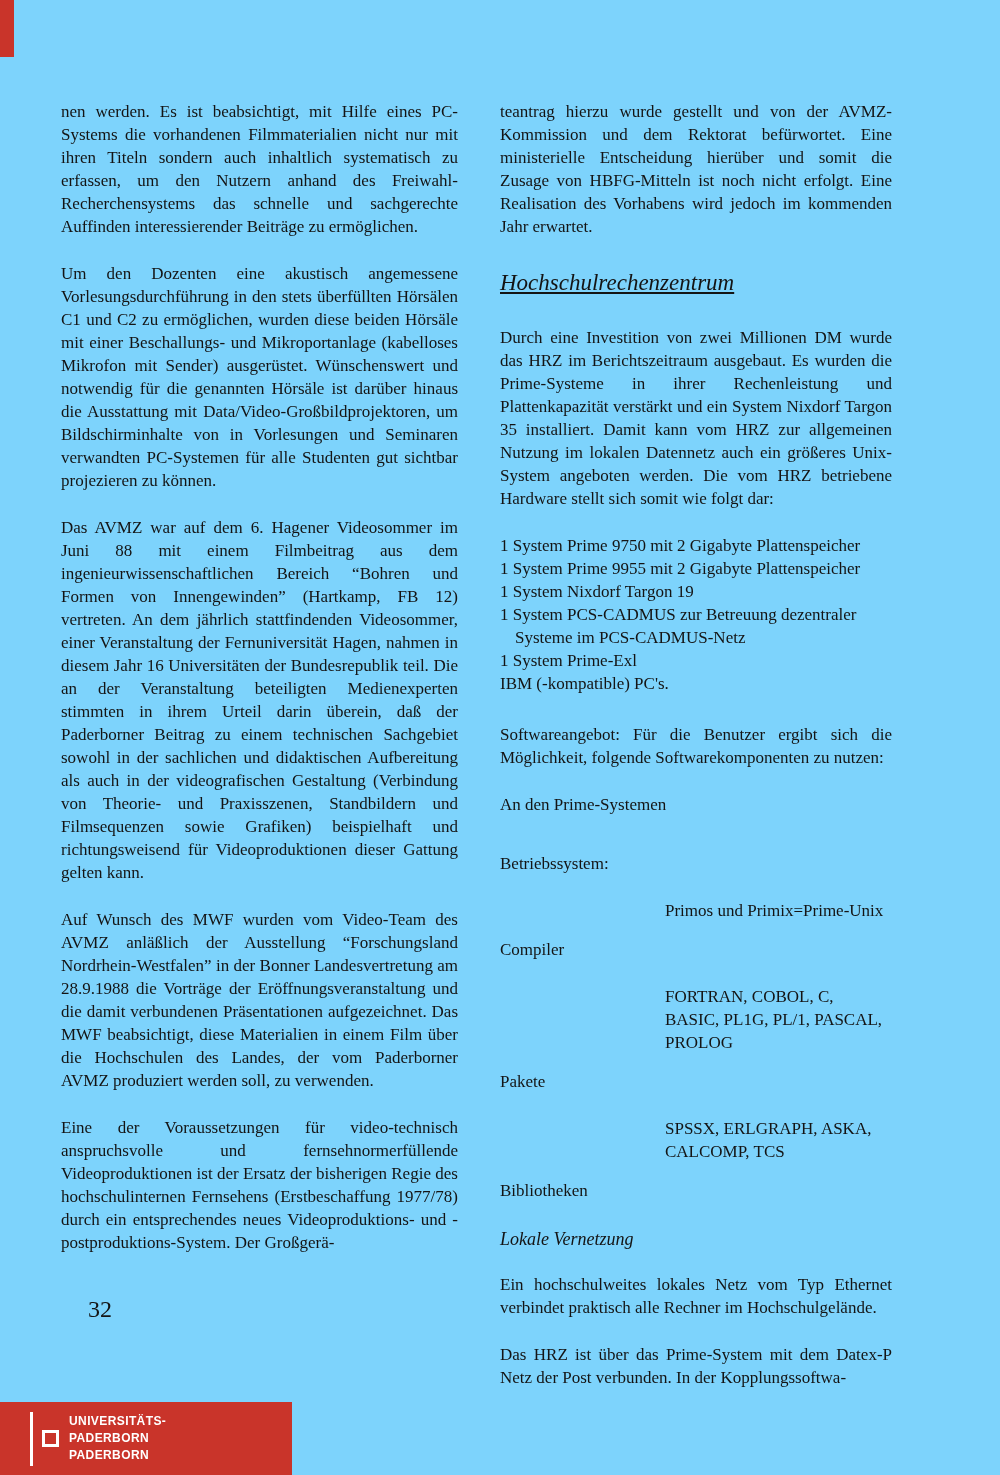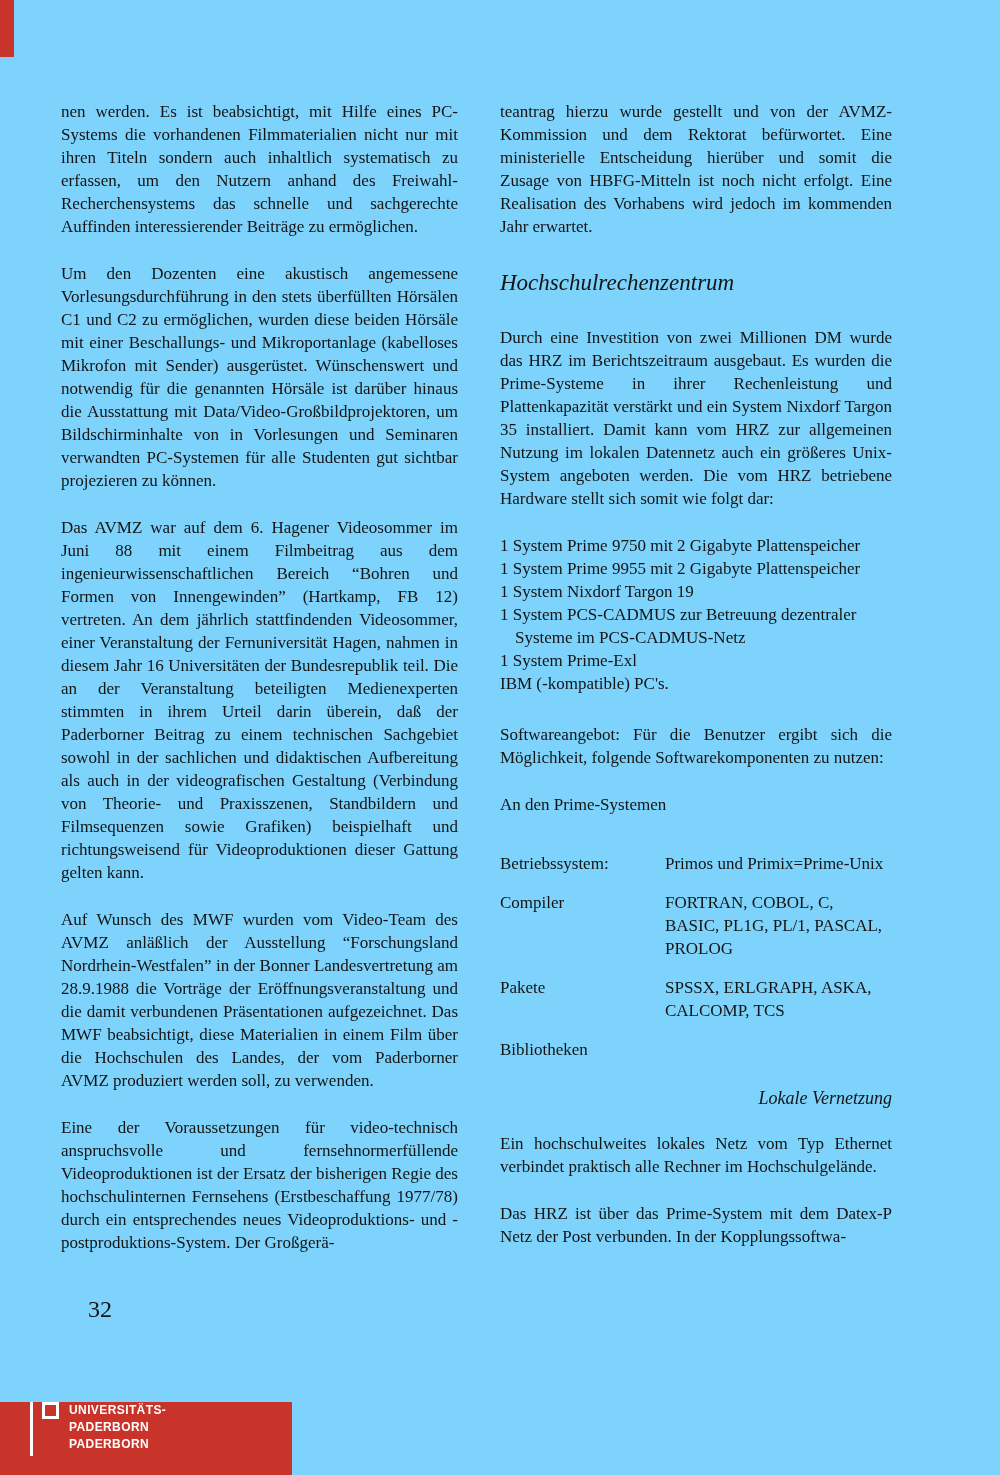--- a/index.html
+++ b/index.html
@@ -43,6 +43,7 @@
     font-size: 23px;
     line-height: 26px;
     margin: 32px 0 30px 0;
+    text-decoration: underline;
   }
   .system-list {
     margin: 8px 0 28px 0;

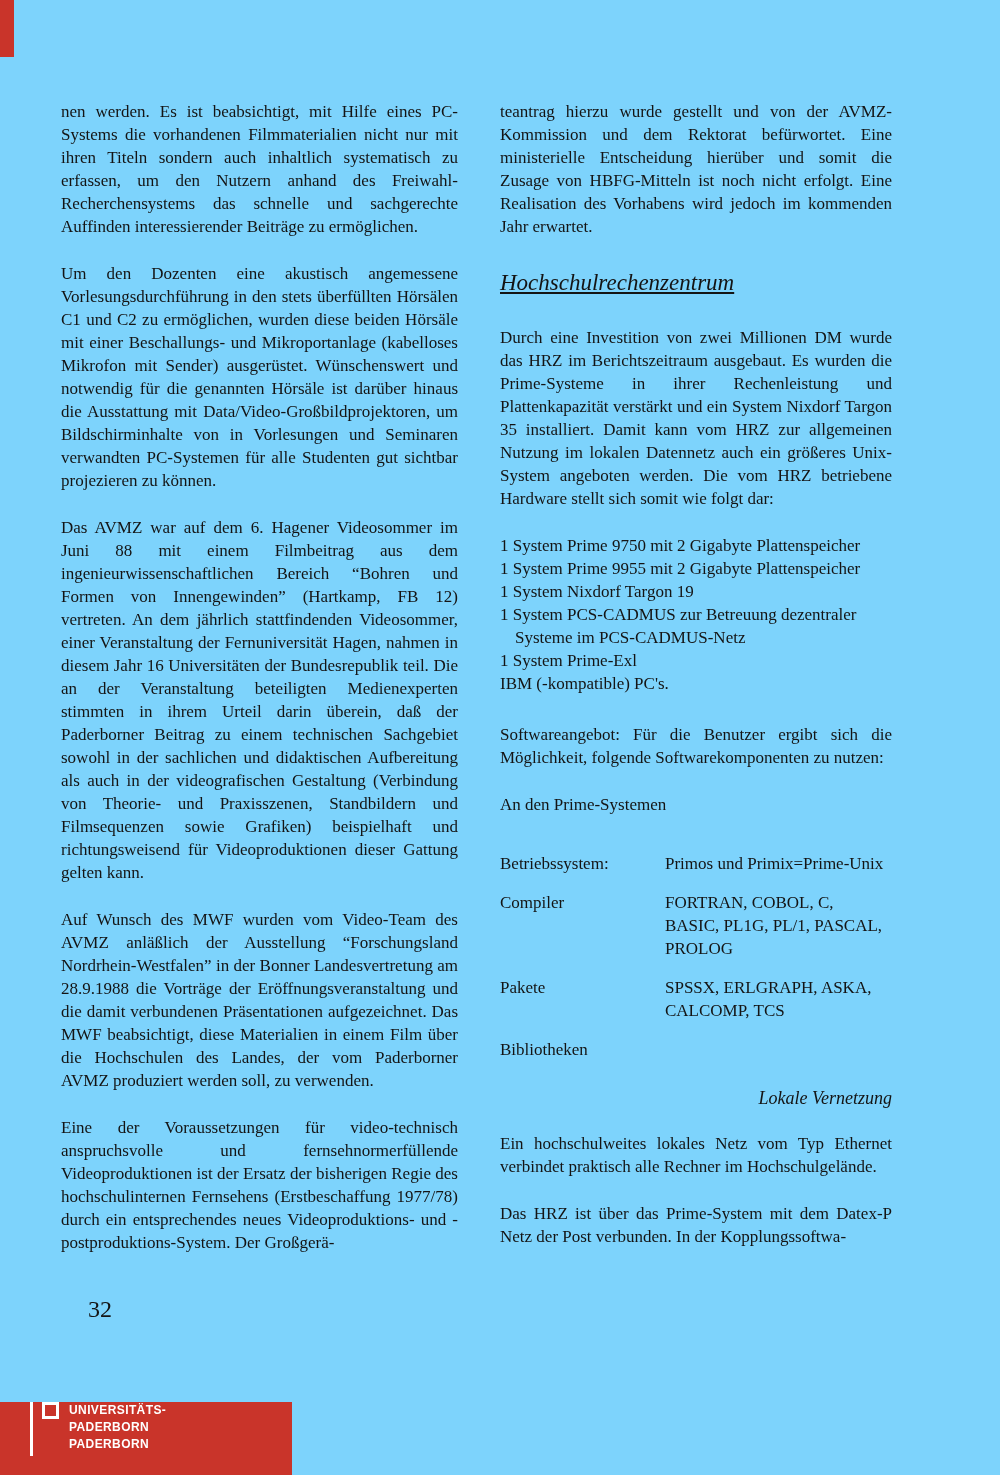--- a/index.html
+++ b/index.html
@@ -75,6 +75,7 @@
   .table-value {
     flex: 1;
     text-align: left;
+    margin-top: 47px;
   }
   .italic-heading {
     font-style: italic;

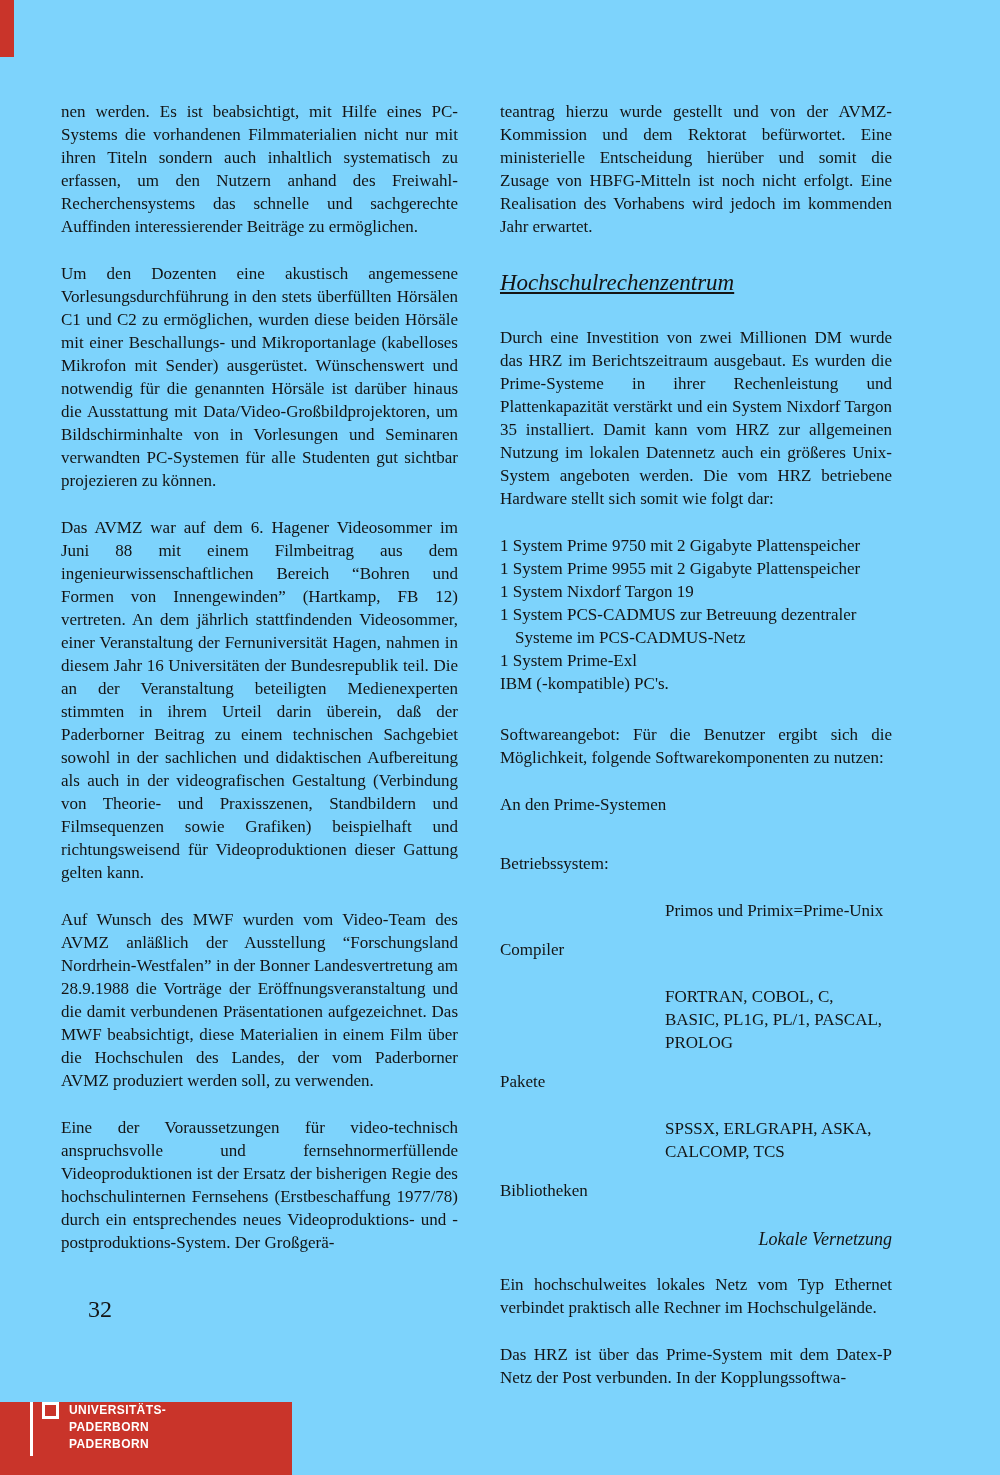--- a/index.html
+++ b/index.html
@@ -83,7 +83,6 @@
     font-size: 18px;
     line-height: 23px;
     margin: 26px 0 22px 0;
-    text-align: right;
   }
   .page-number {
     position: absolute;

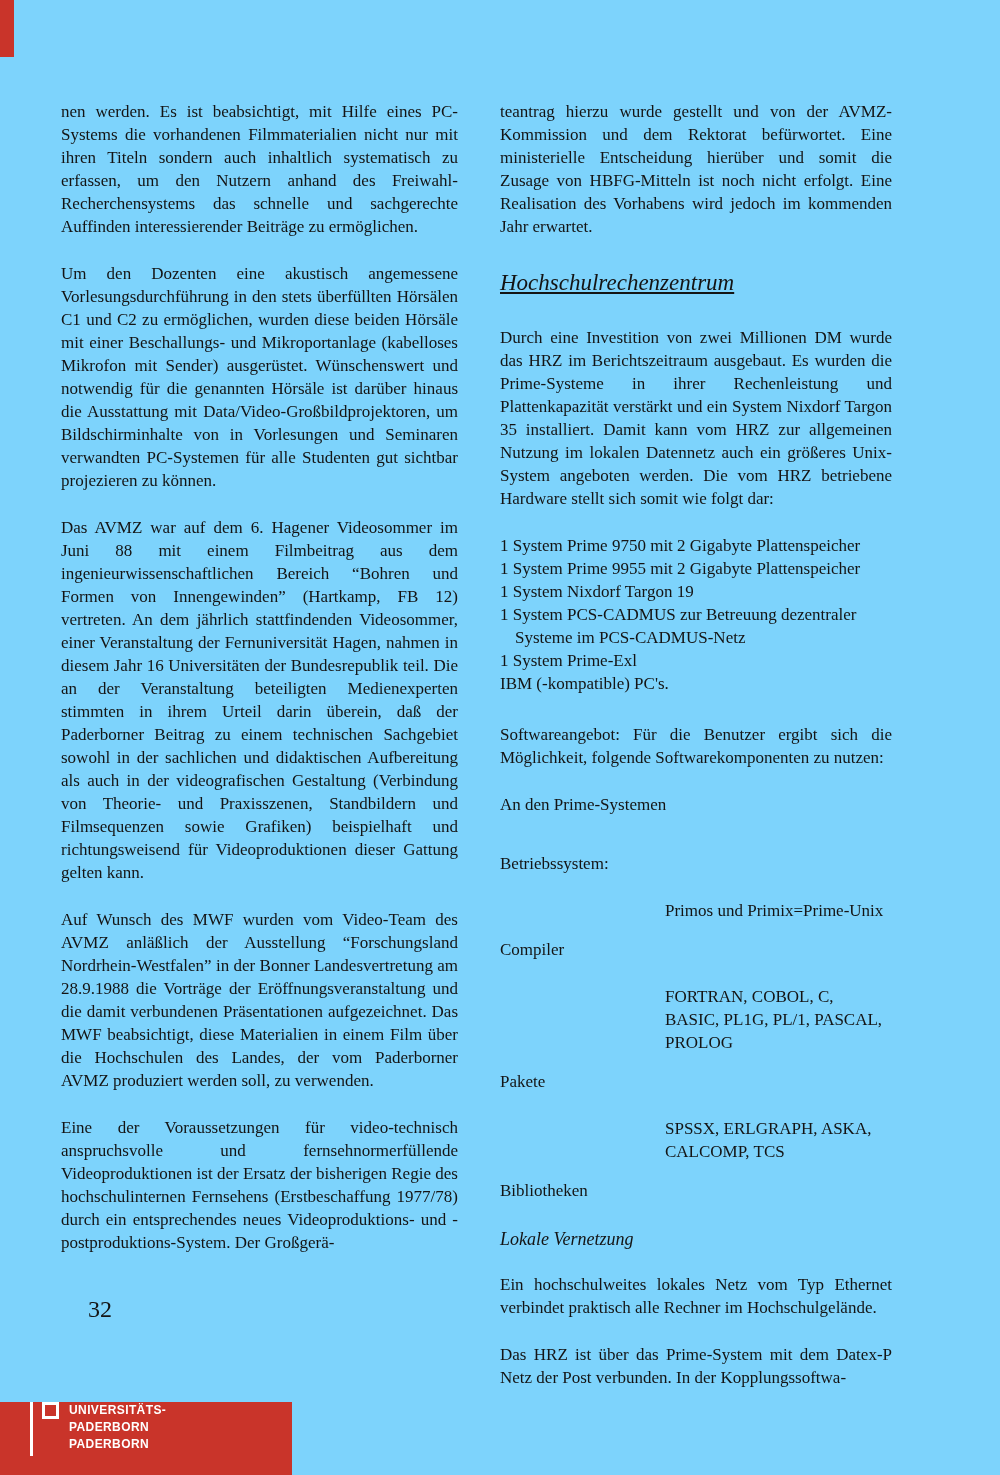--- a/index.html
+++ b/index.html
@@ -98,6 +98,7 @@
     height: 73px;
     background: var(--accent_red, #c9342a);
     display: flex;
+    align-items: center;
   }
   .stamp-rule {
     width: 3px;

